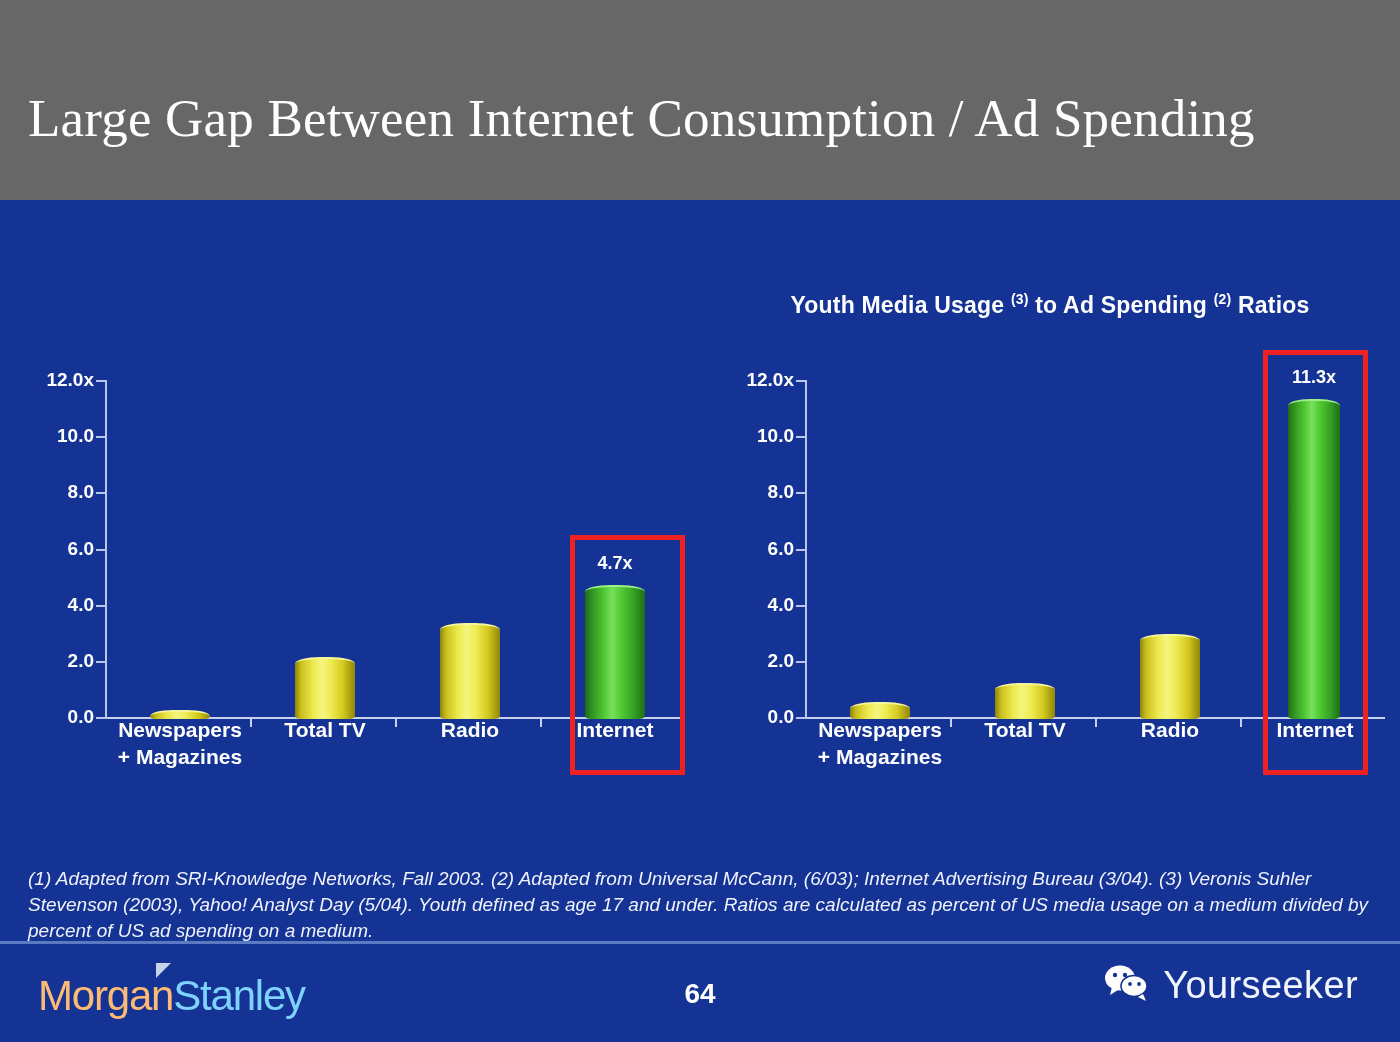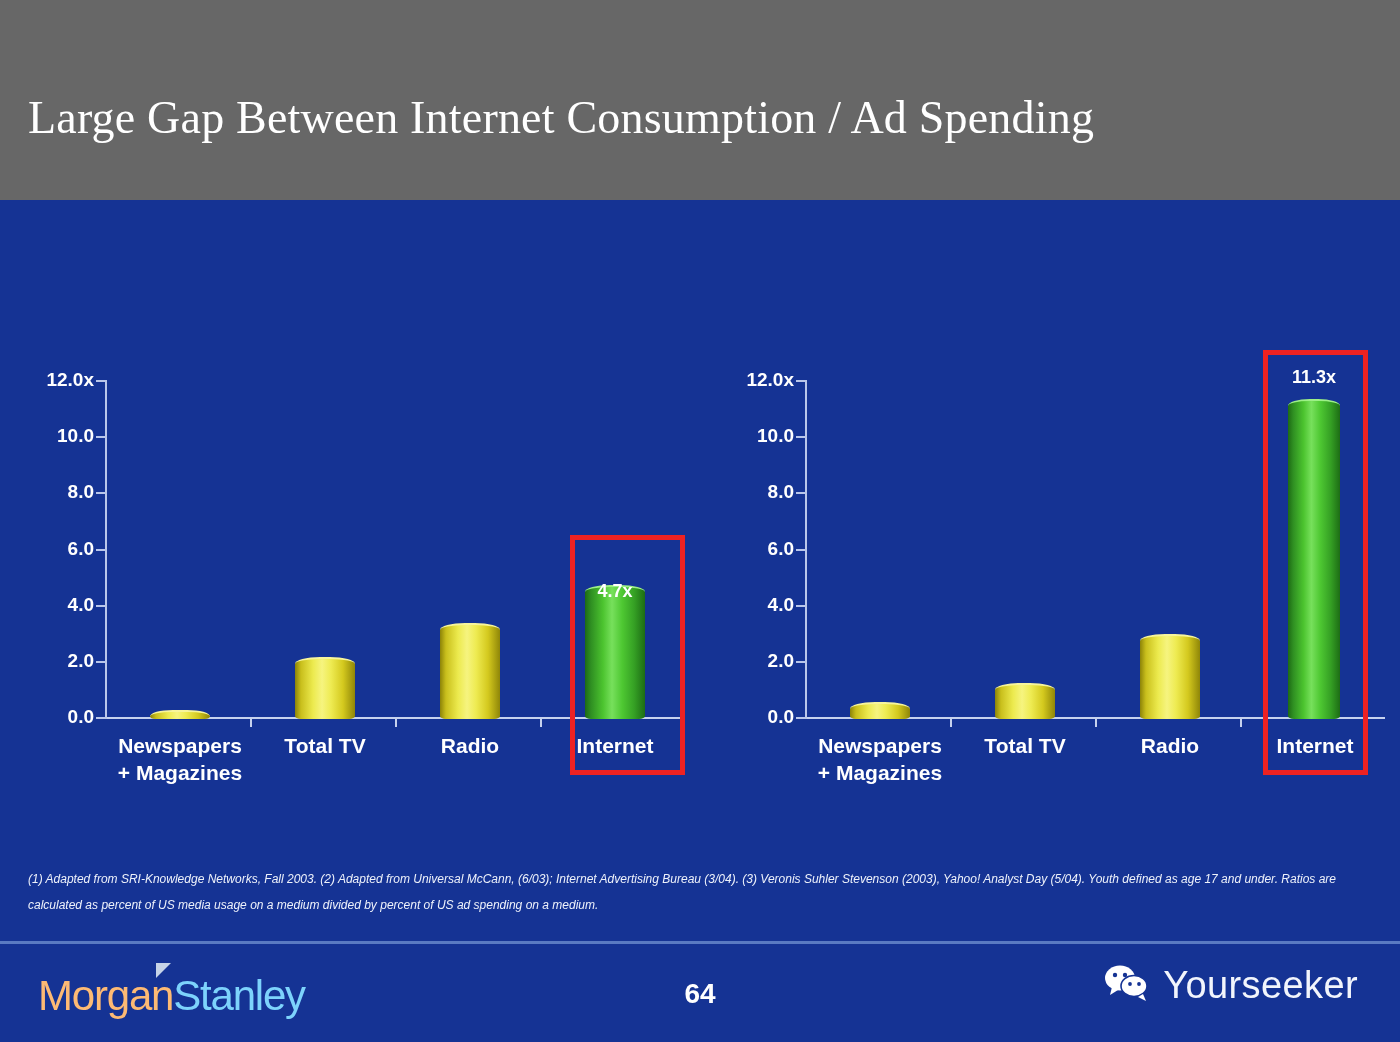--- a/index.html
+++ b/index.html
@@ -32,7 +32,7 @@
     top: 88px;
     width: 1350px;
     font-family: "Liberation Serif", serif;
-    font-size: 46px;
+    font-size: 53px;
     line-height: 60px;
     color: #ffffff;
     letter-spacing: 0.2px;

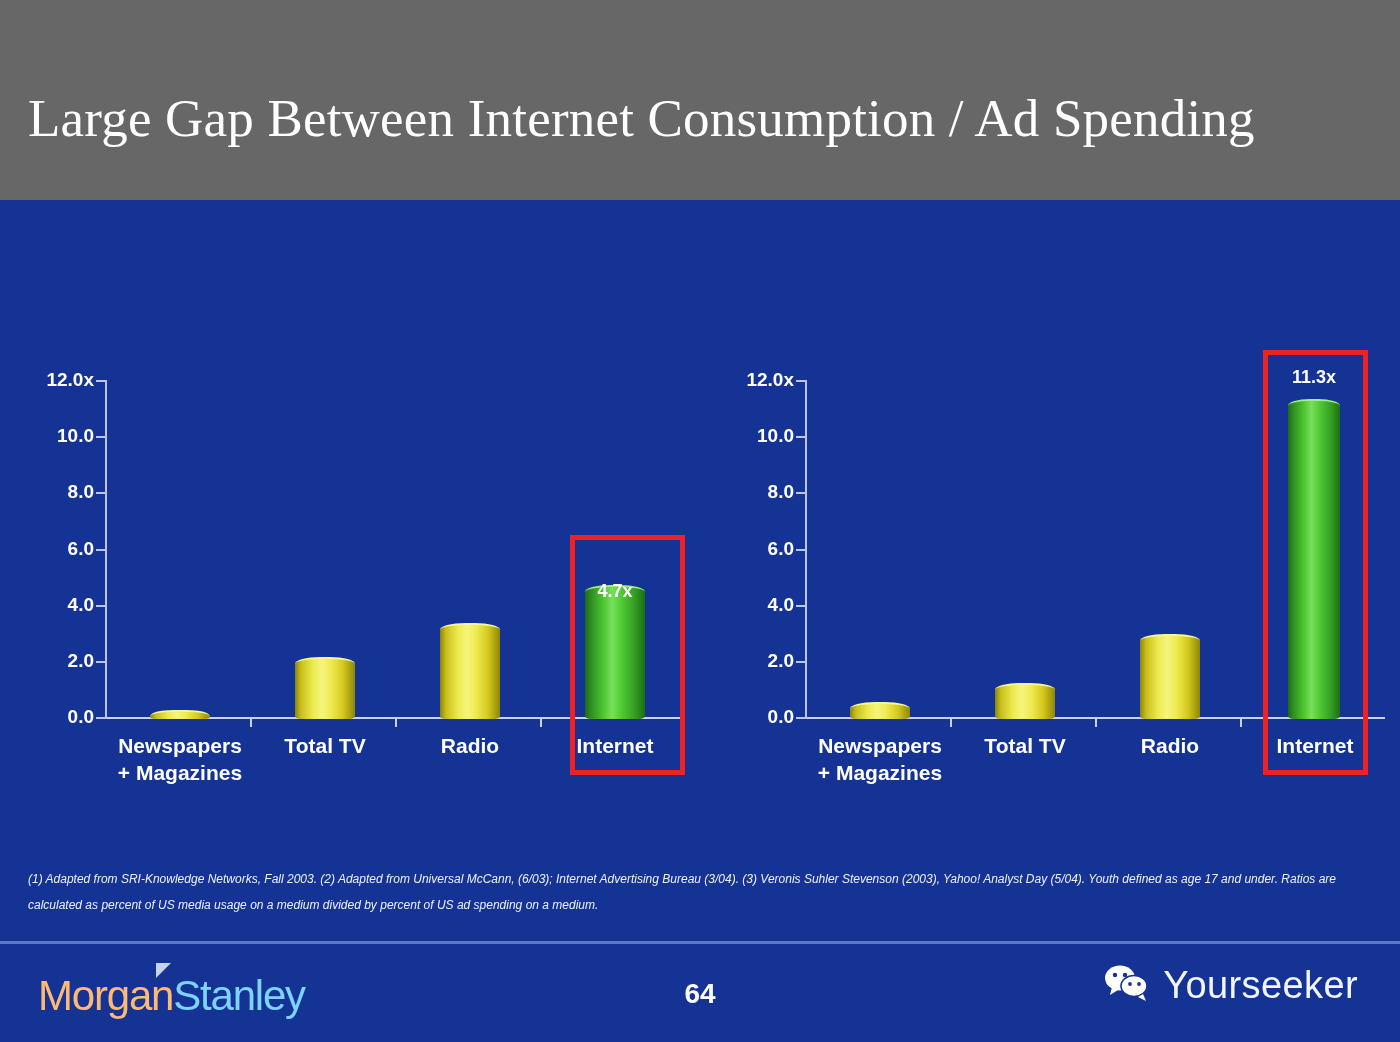--- a/index.html
+++ b/index.html
@@ -295,6 +295,9 @@
   </div>
 
   <div class="panel" id="panel-right">
+    <div class="panel-title">
+      <span>Youth Media Usage </span><sup>(3)</sup><span> to Ad Spending </span><sup>(2)</sup><span> Ratios</span>
+    </div>
     <div class="plot">
       <div class="y-axis-line"></div>
       <div class="x-axis-line"></div>

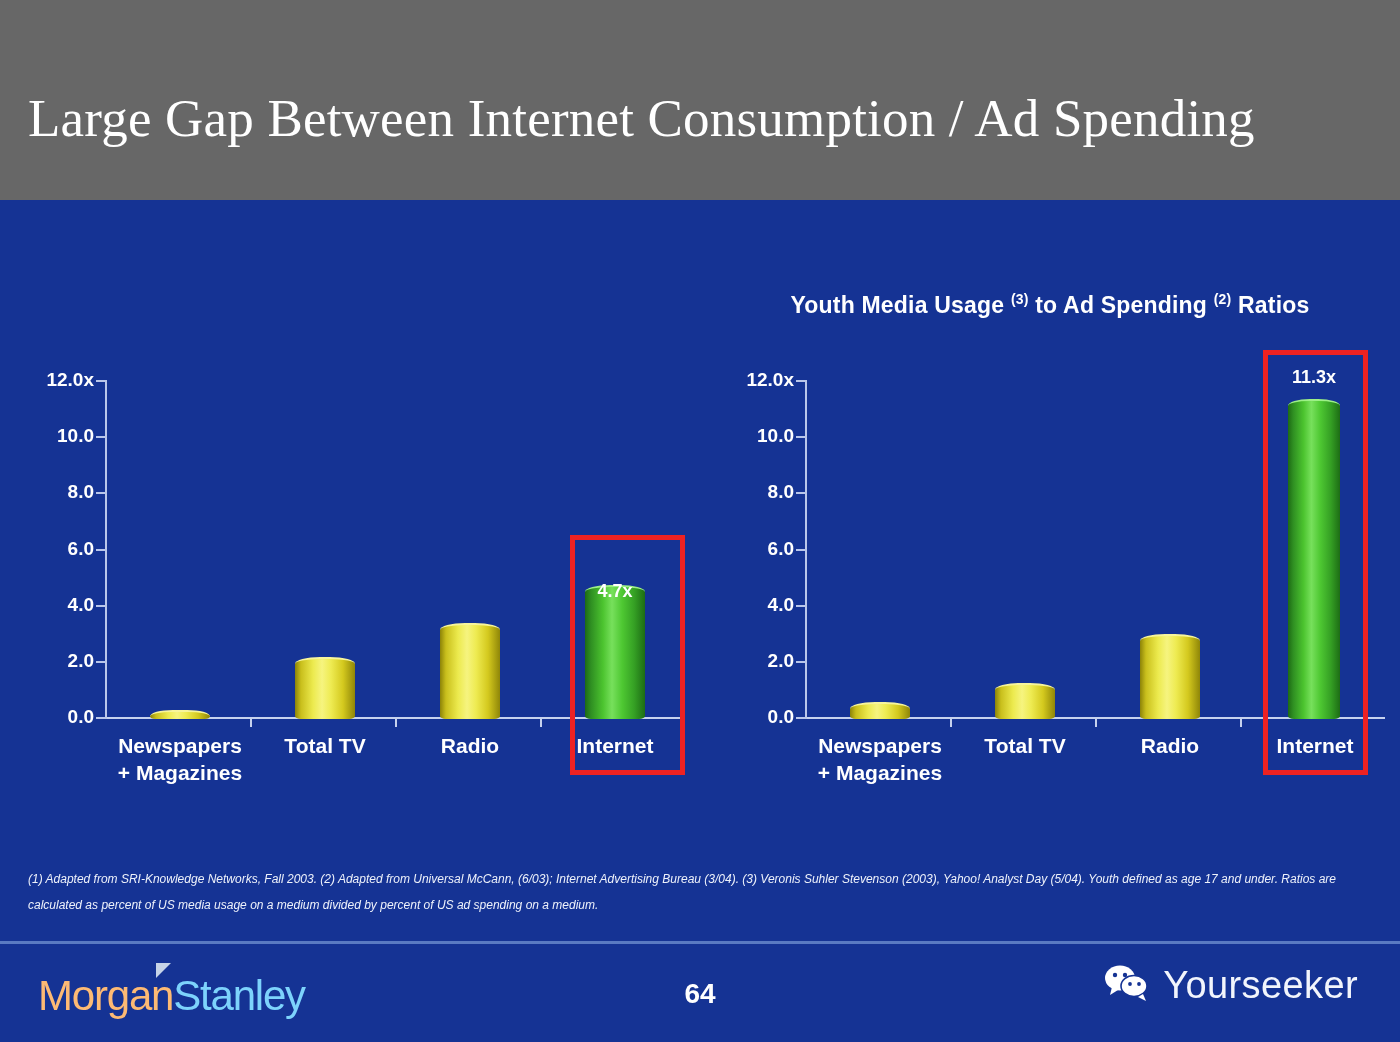--- a/index.html
+++ b/index.html
@@ -280,7 +280,7 @@
       <div class="bar yellow" style="left:430px; width:60px; top:353px; height:94px;"></div>
       <div class="bar green" style="left:575px; width:60px; top:315px; height:132px;"></div>
 
-      <div class="bar-value" style="left:550px; top:283px;margin-top:28px;">4.7x</div>
+      <div class="bar-value" style="left:550px; top:283px;">4.7x</div>
 
       <div class="cat-label" style="left:80px;">
         <div>Newspapers</div>

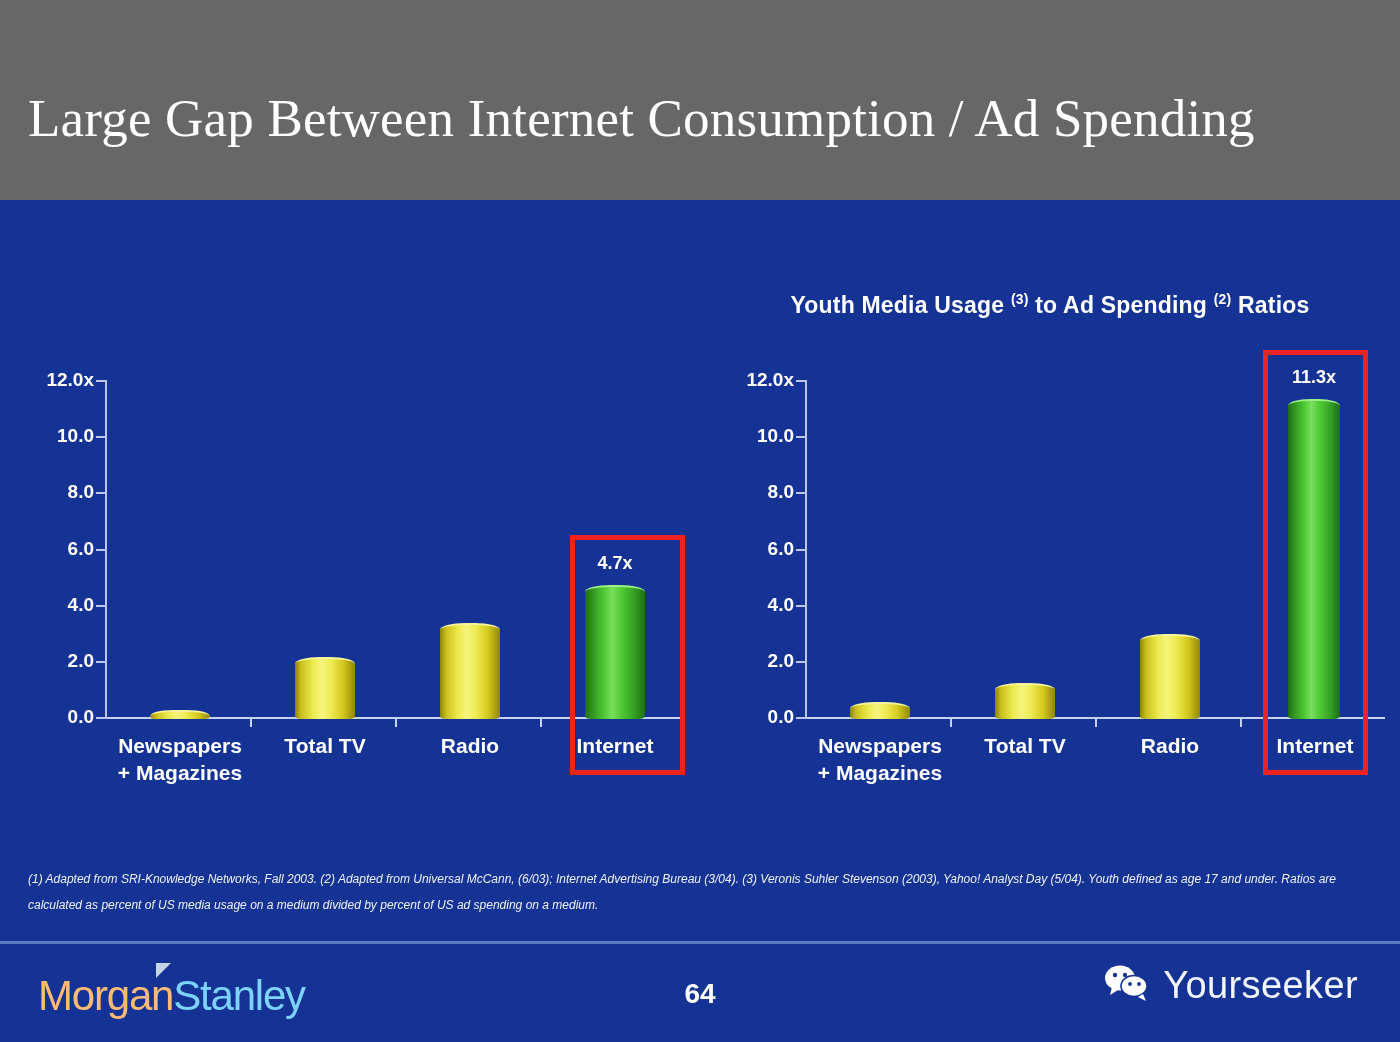--- a/index.html
+++ b/index.html
@@ -150,7 +150,7 @@
 
   .cat-label {
     position: absolute;
-    top: 462px;
+    top: 446px;
     width: 180px;
     text-align: center;
     color: #ffffff;

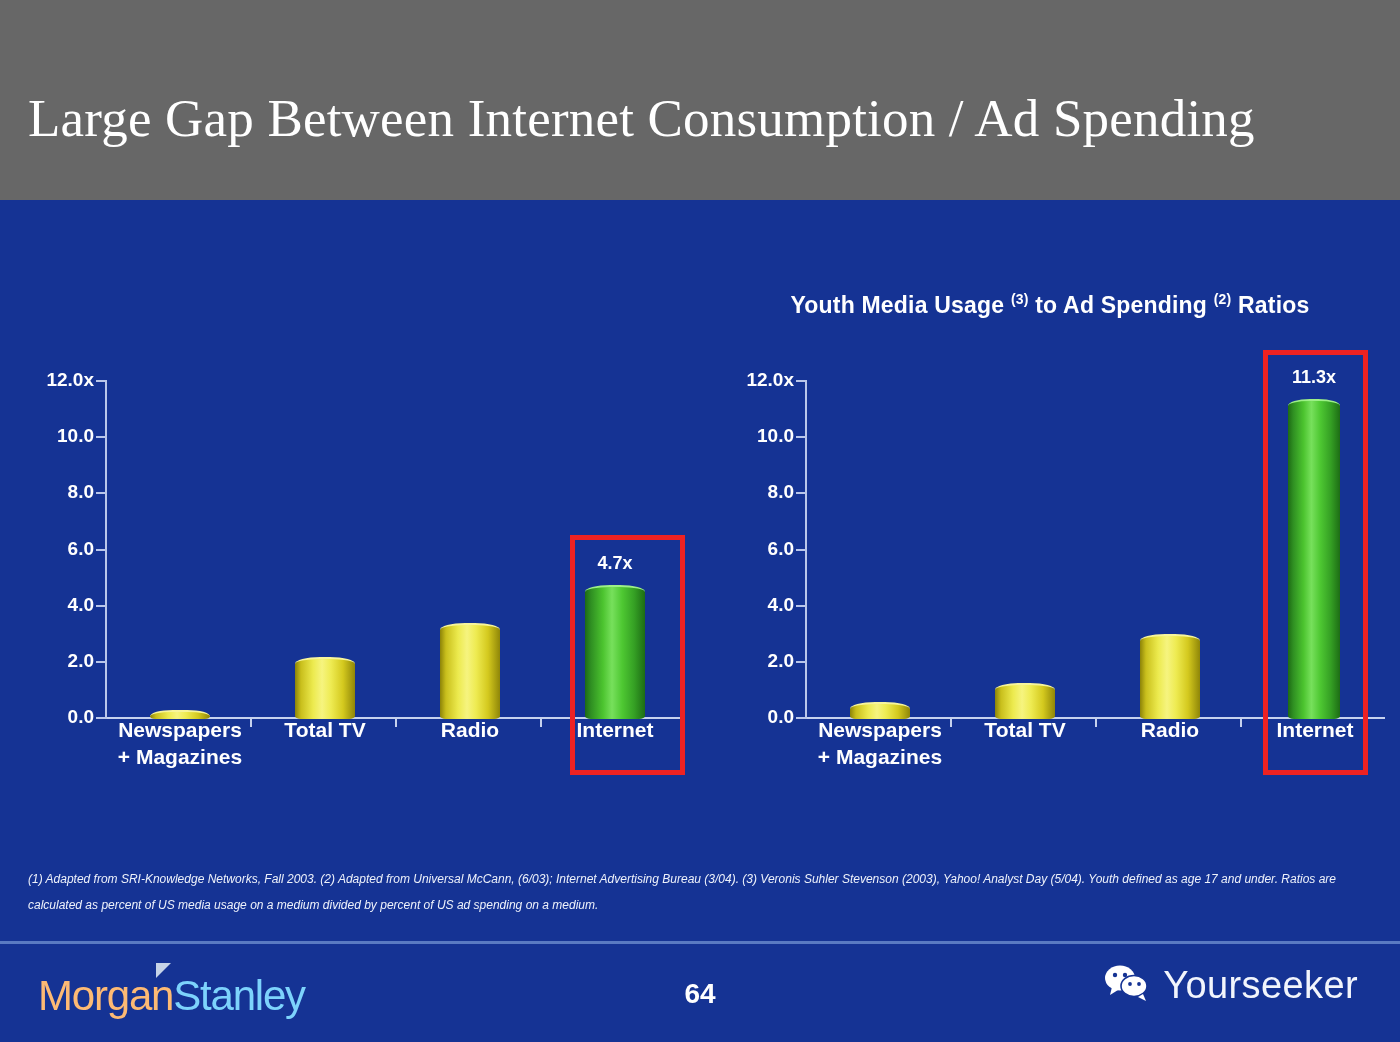--- a/index.html
+++ b/index.html
@@ -172,7 +172,7 @@
     top: 866px;
     width: 1345px;
     color: #eef2fb;
-    font-size: 12px;
+    font-size: 19px;
     line-height: 26px;
     font-style: italic;
   }

